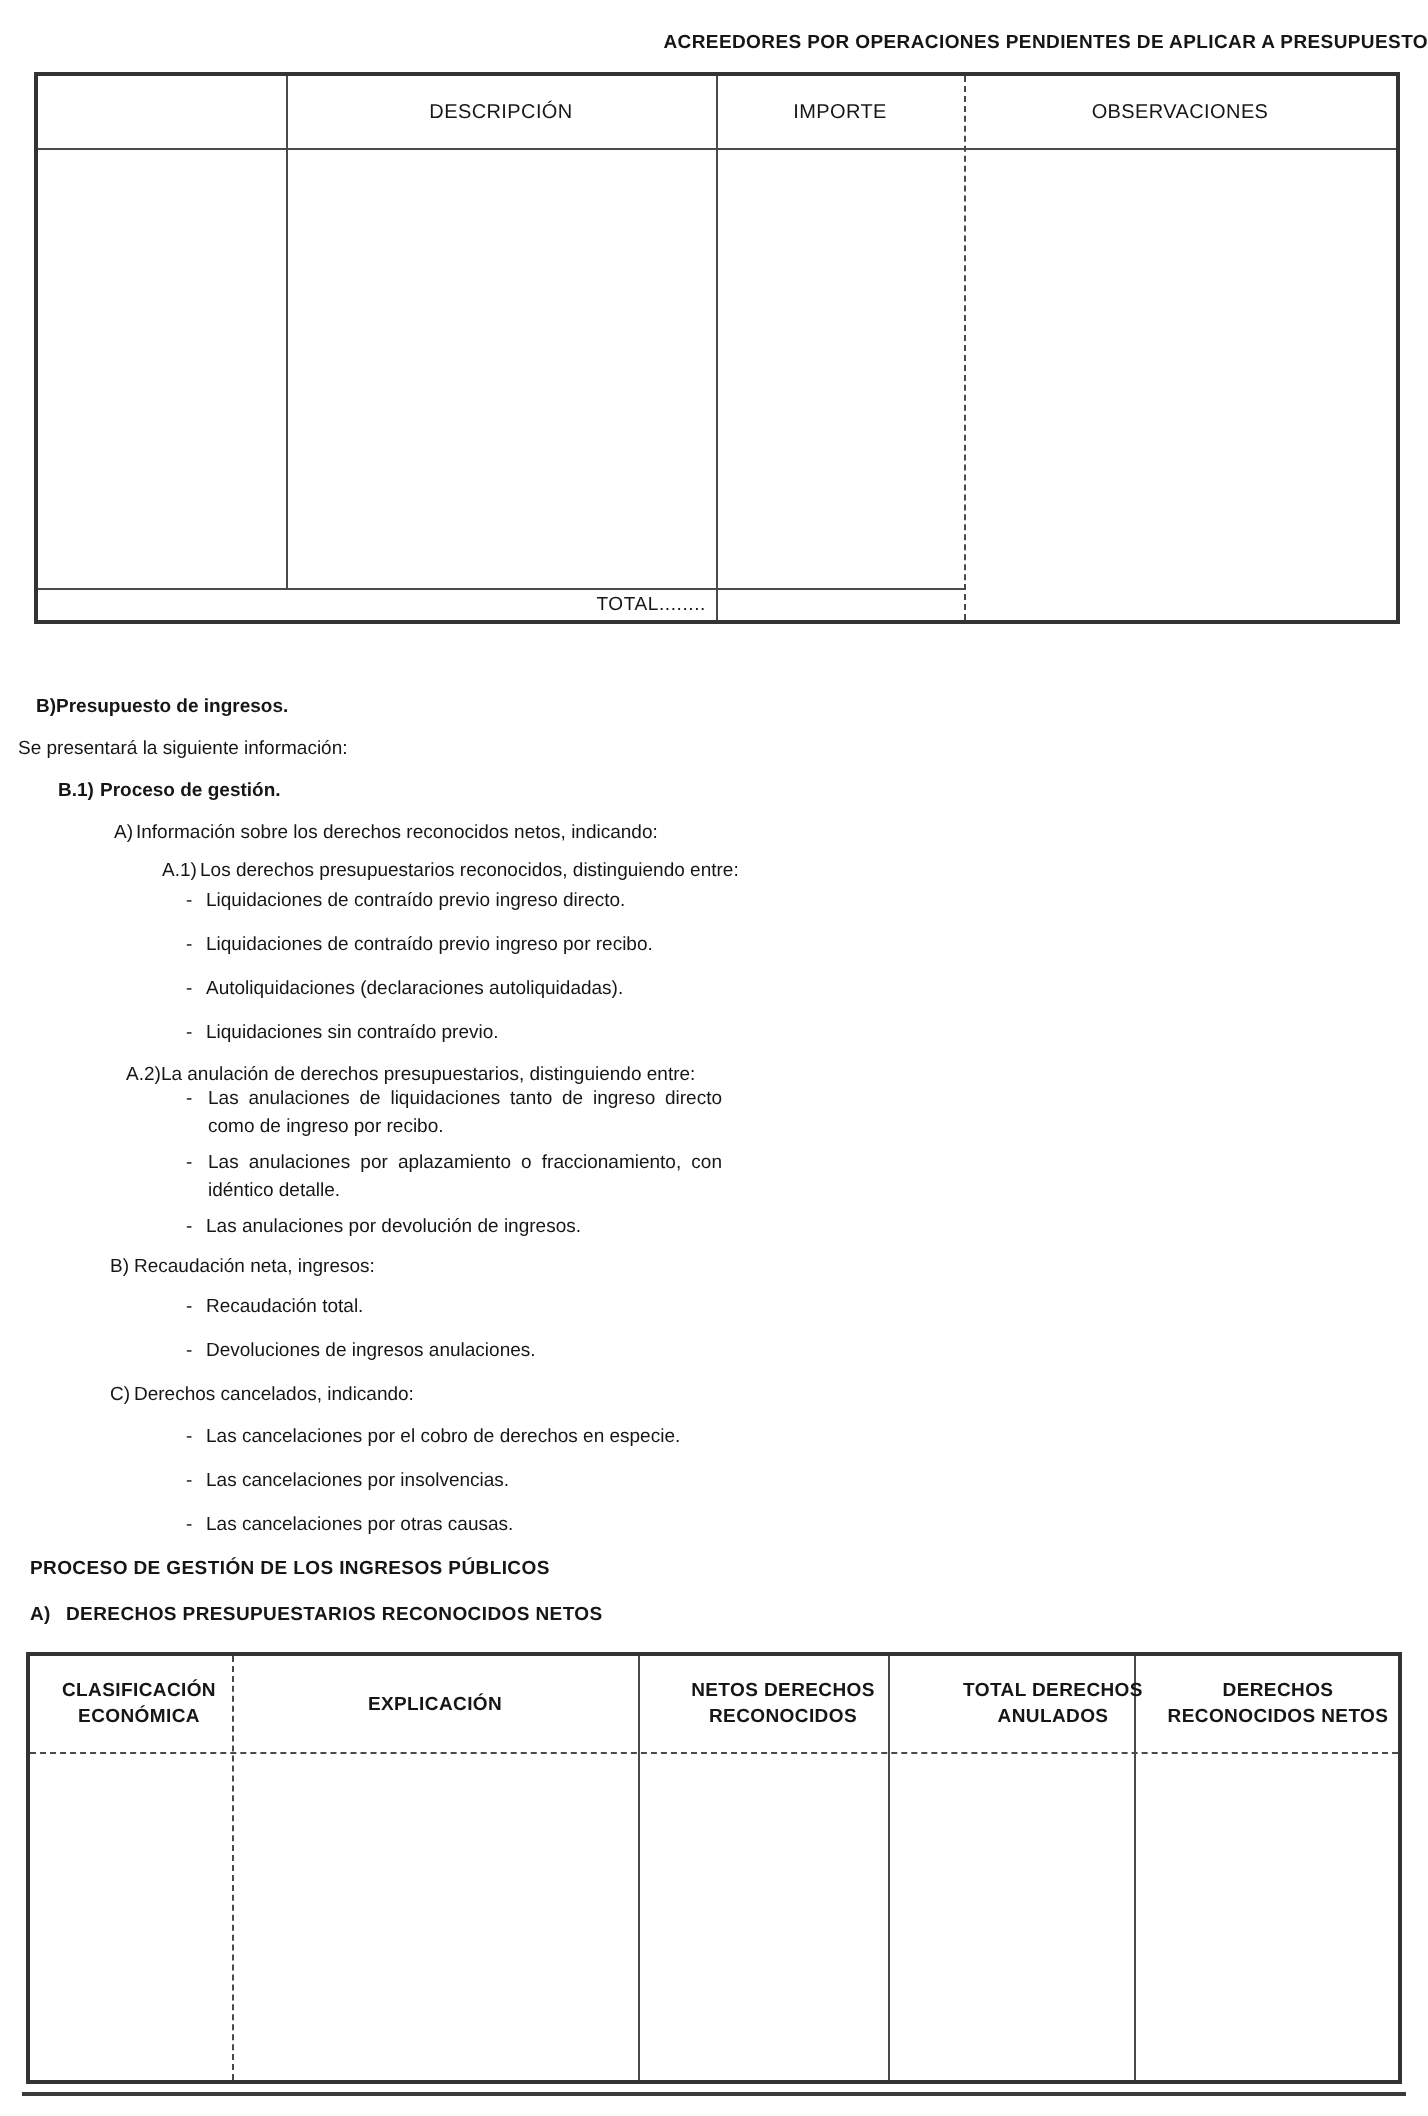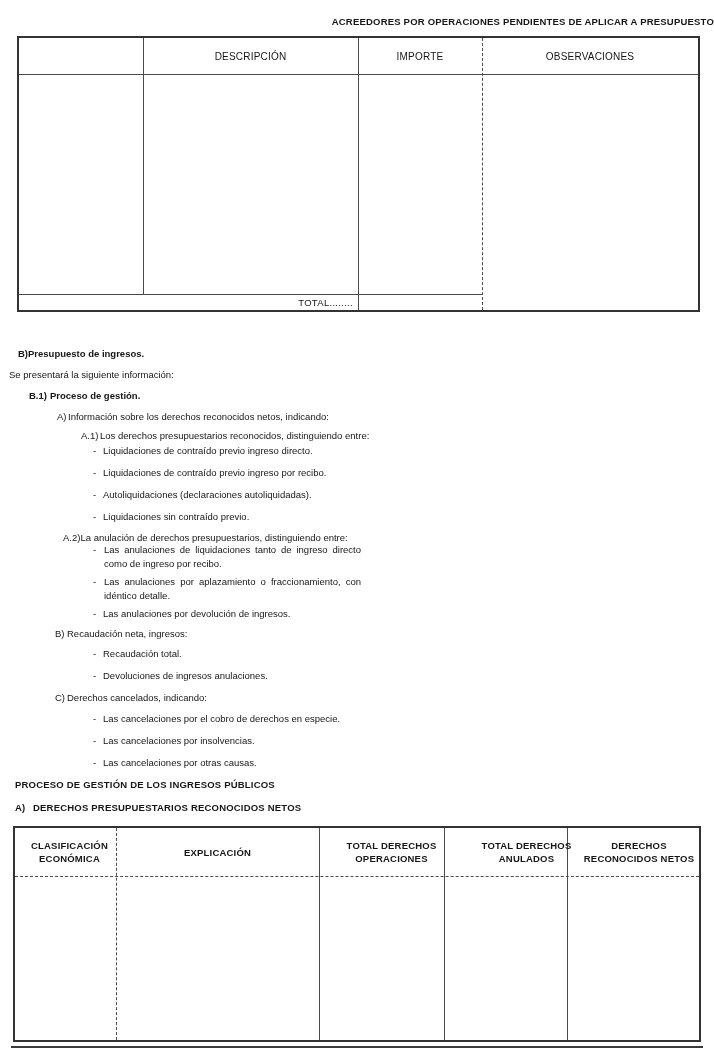--- a/index.html
+++ b/index.html
@@ -101,7 +101,7 @@
 
     <div class="hcell b" style="left:0;top:0;width:101px;height:48px;padding:0 4px;">CLASIFICACIÓN ECONÓMICA</div>
     <div class="hcell b" style="left:101px;top:0;width:203px;height:48px;">EXPLICACIÓN</div>
-    <div class="hcell b" style="left:304px;top:0;width:125px;height:48px;padding:0 10px;">TOTAL DERECHOS OPERACIONES</div>
+    <div class="hcell b" style="left:304px;top:0;width:125px;height:48px;padding:0 10px;">NETOS DERECHOS RECONOCIDOS</div>
     <div class="hcell b" style="left:429px;top:0;width:123px;height:48px;padding:0 21px;">TOTAL DERECHOS ANULADOS</div>
     <div class="hcell b" style="left:552px;top:0;width:132px;height:48px;padding:0 6px;">DERECHOS RECONOCIDOS NETOS</div>
   </div>

